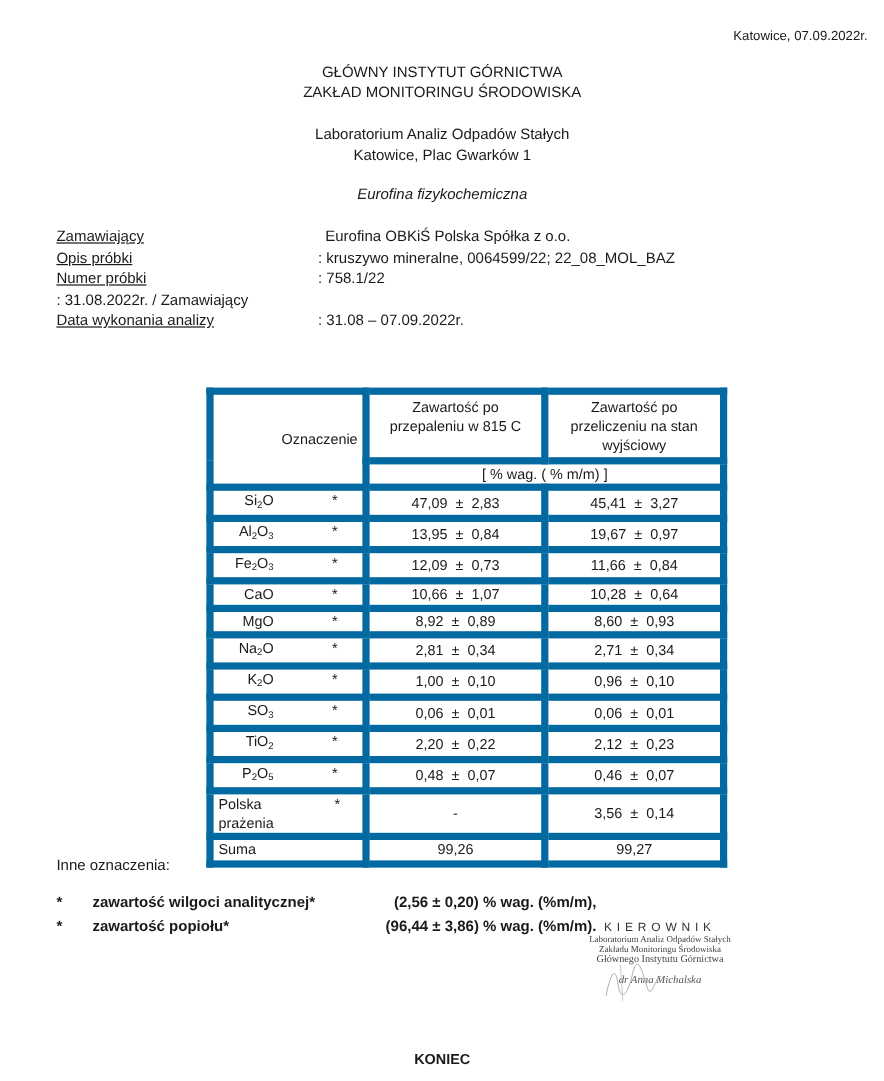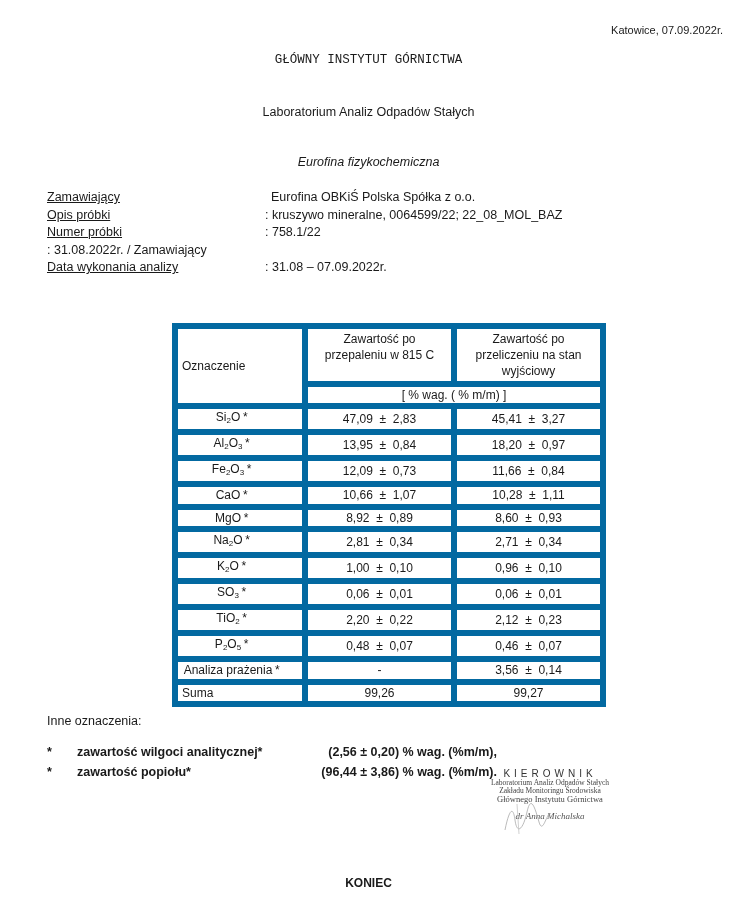--- a/index.html
+++ b/index.html
@@ -53,7 +53,7 @@
 
 <div class="abs date">Katowice, 07.09.2022r.</div>
 
-<div class="abs center-block" style="top:52px;font-family:Liberation Mono, monospace;">
+<div class="abs center-block" style="top:52px;">
   <div class="line">GŁÓWNY INSTYTUT GÓRNICTWA</div>
 </div>
 

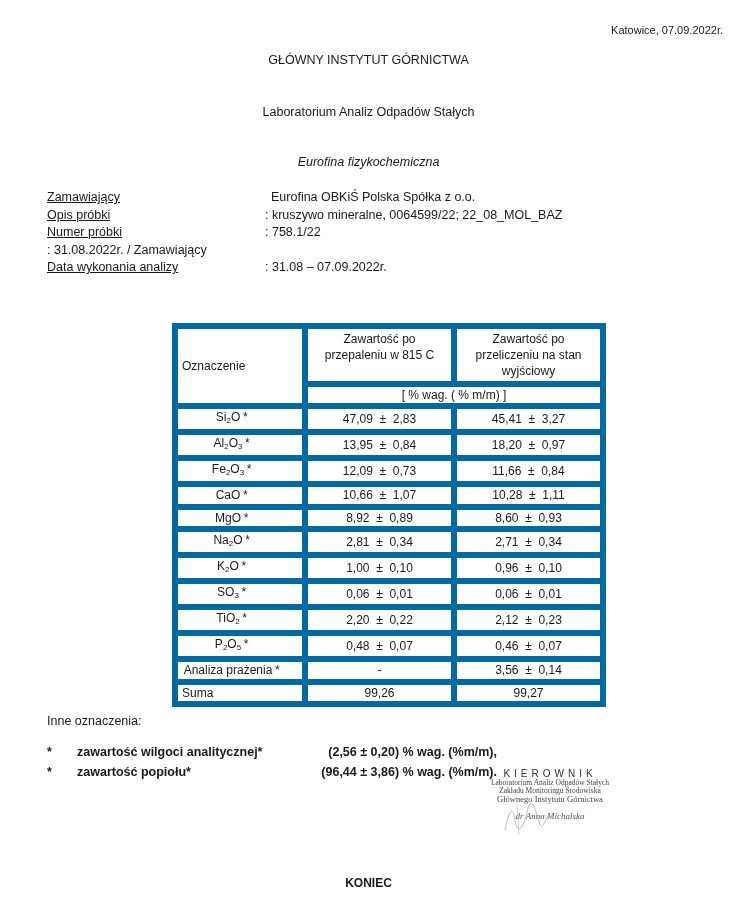--- a/index.html
+++ b/index.html
@@ -55,6 +55,7 @@
 
 <div class="abs center-block" style="top:52px;">
   <div class="line">GŁÓWNY INSTYTUT GÓRNICTWA</div>
+  <div class="line">ZAKŁAD MONITORINGU ŚRODOWISKA</div>
 </div>
 
 <div class="abs center-block" style="top:104px;">

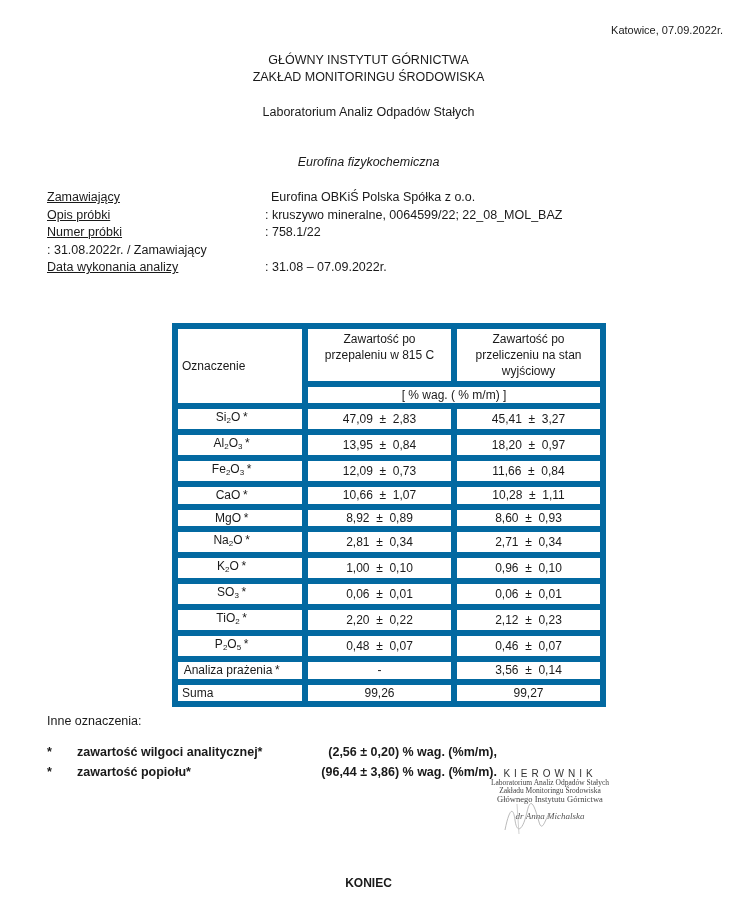--- a/index.html
+++ b/index.html
@@ -60,6 +60,7 @@
 
 <div class="abs center-block" style="top:104px;">
   <div class="line">Laboratorium Analiz Odpadów Stałych</div>
+  <div class="line">Katowice, Plac Gwarków 1</div>
 </div>
 
 <div class="abs center-block italic" style="top:155px;">Eurofina fizykochemiczna</div>

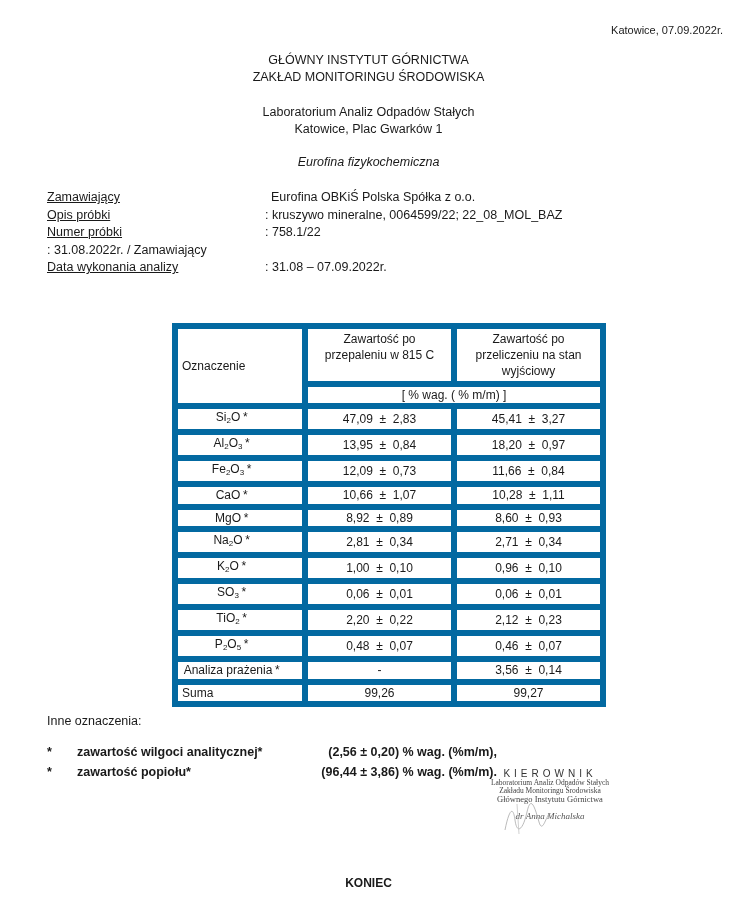--- a/index.html
+++ b/index.html
@@ -28,7 +28,7 @@
   .c2 { width: 135px; text-align: center; }
   .c3 { width: 135px; text-align: center; }
   .hdr td { height: 52px; }
-  .hdr .c1 { text-align: left; }
+  .hdr .c1 { text-align: right; }
   .unit td { height: 16px; text-align: center; }
   .drow td { height: 16.5px; }
   .name-cell { display: flex; justify-content: center; padding-right: 14px; }

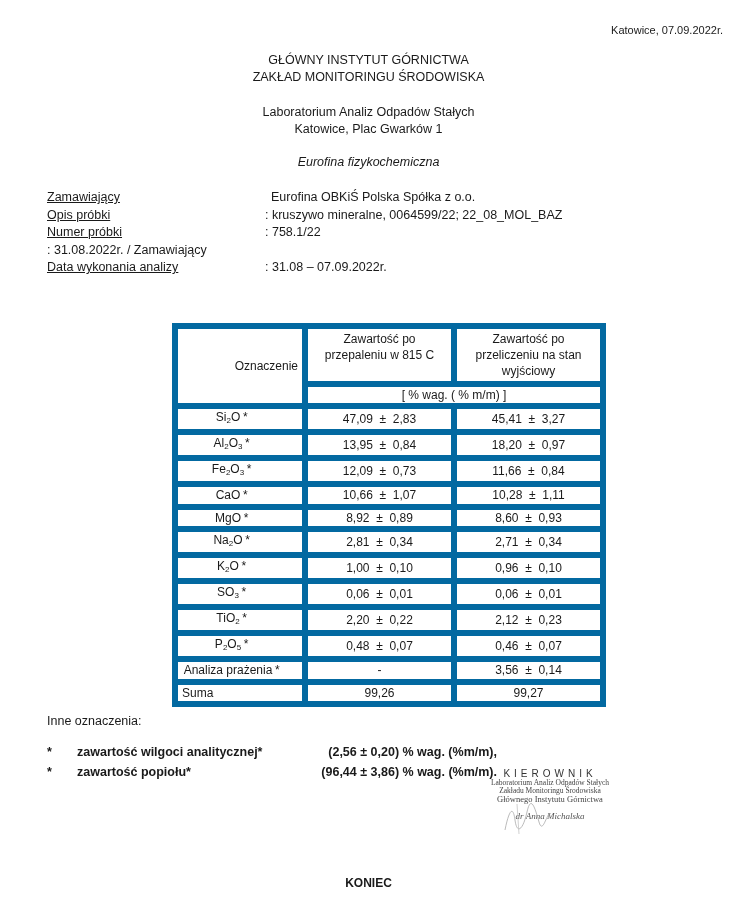--- a/index.html
+++ b/index.html
@@ -31,7 +31,7 @@
   .hdr .c1 { text-align: right; }
   .unit td { height: 16px; text-align: center; }
   .drow td { height: 16.5px; }
-  .name-cell { display: flex; justify-content: center; padding-right: 14px; }
+  .name-cell { display: flex; justify-content: flex-end; padding-right: 14px; gap: 46px; }
   .star { width: 10px; text-align: center; }
   .val { font-weight: bold; }
   .sum td { font-weight: bold; }

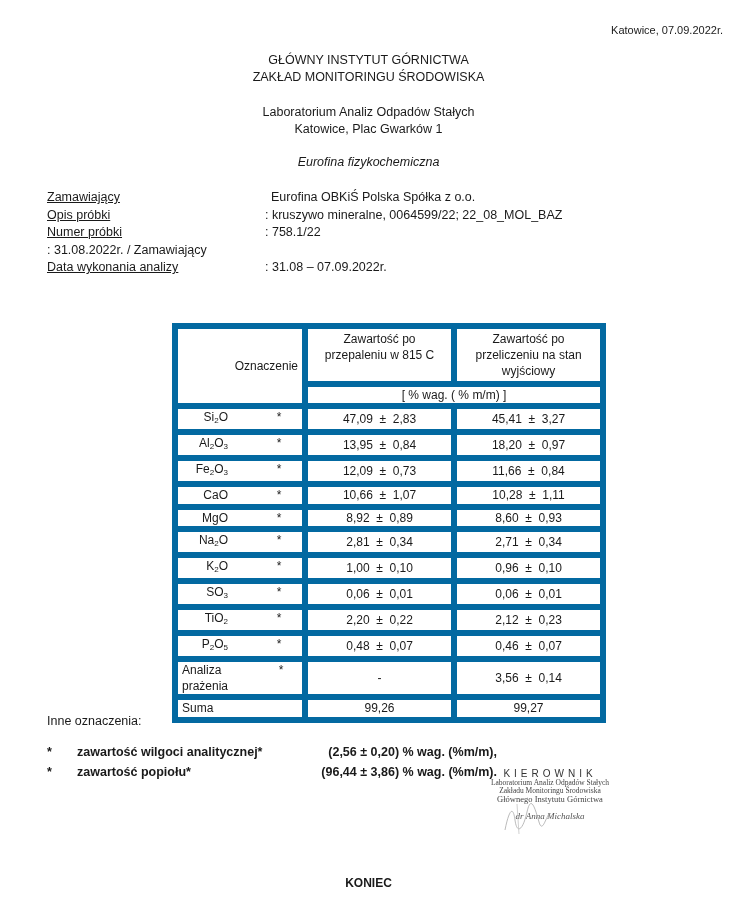--- a/index.html
+++ b/index.html
@@ -125,7 +125,7 @@
           </div>
         </td>
         <td class="c2 val" style="white-space: pre;">13,95  ±  0,84</td>
-        <td class="c3 val" style="white-space: pre;">18,20  ±  0,97</td>
+        <td class="c3 val" style="white-space: pre;">19,67  ±  0,97</td>
       </tr>
       <tr class="drow">
         <td class="c1">

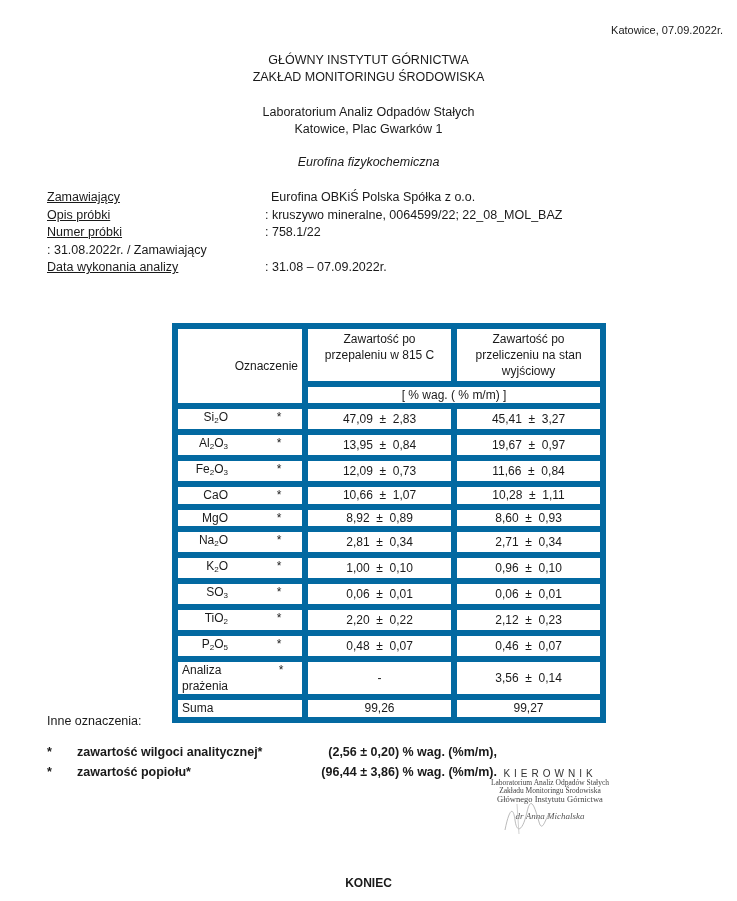--- a/index.html
+++ b/index.html
@@ -145,7 +145,7 @@
           </div>
         </td>
         <td class="c2 val" style="white-space: pre;">10,66  ±  1,07</td>
-        <td class="c3 val" style="white-space: pre;">10,28  ±  1,11</td>
+        <td class="c3 val" style="white-space: pre;">10,28  ±  0,64</td>
       </tr>
       <tr class="drow">
         <td class="c1">

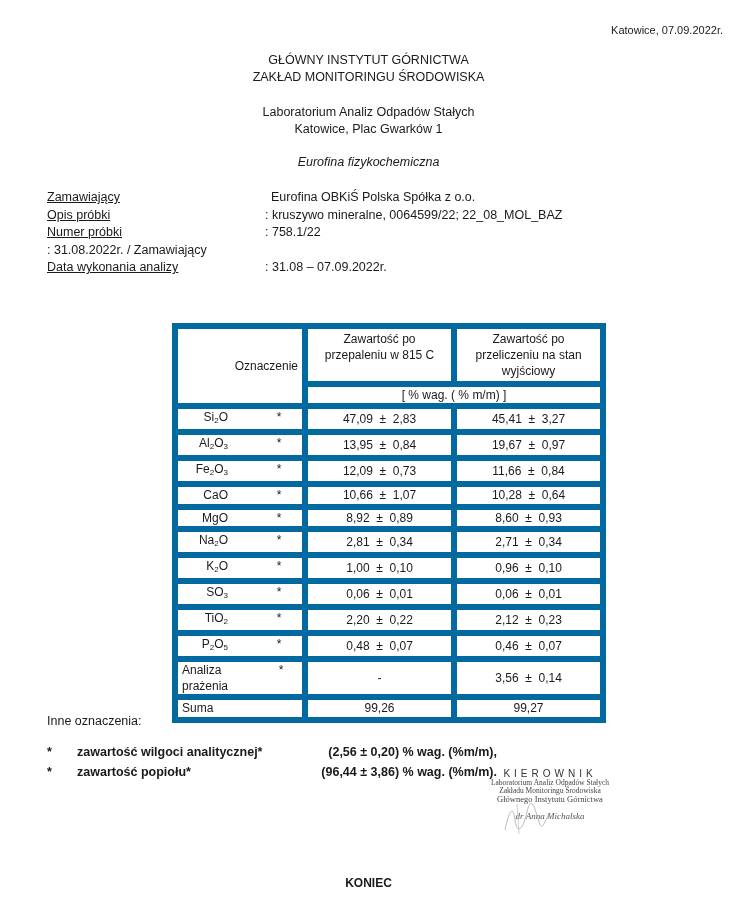--- a/index.html
+++ b/index.html
@@ -210,7 +210,7 @@
       <tr class="drow">
         <td class="c1">
           <div class="name-cell">
-            <span>Analiza prażenia</span>
+            <span>Polska prażenia</span>
             <span class="star">*</span>
           </div>
         </td>

